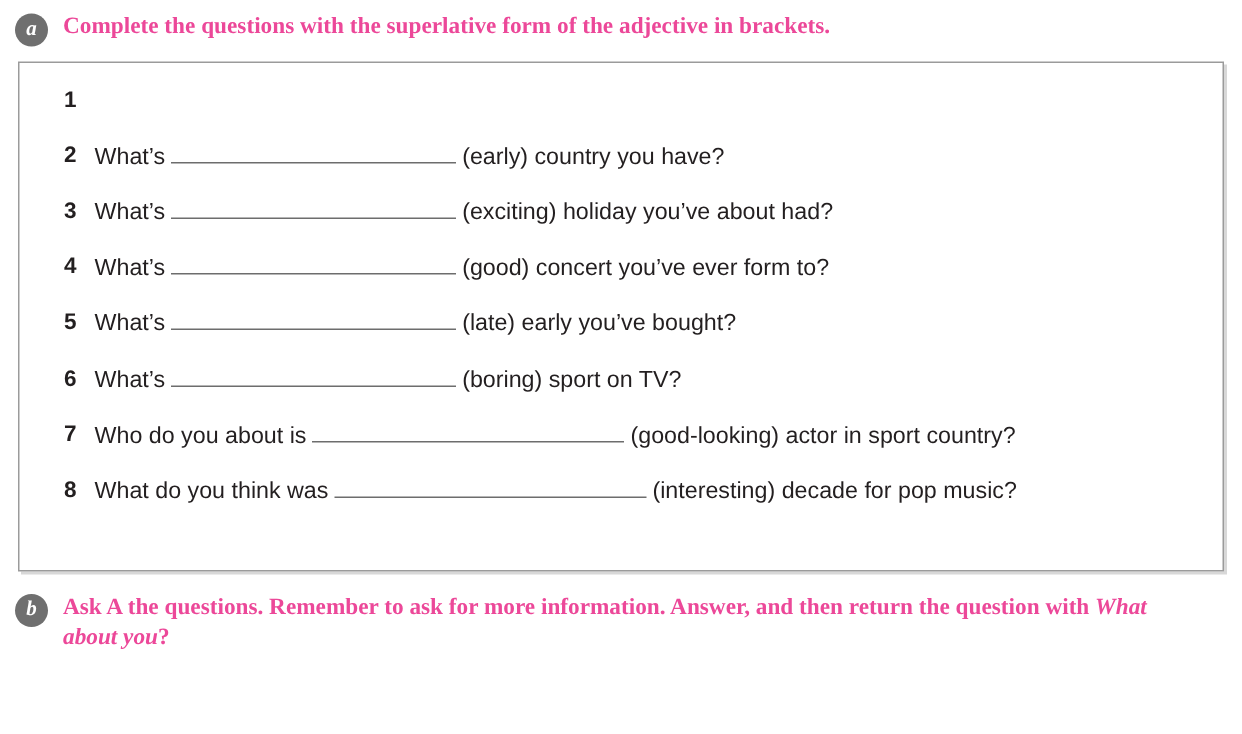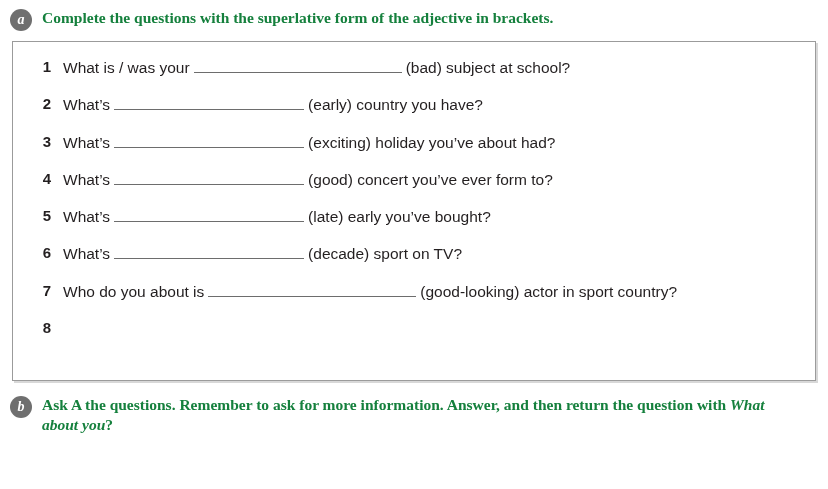--- a/index.html
+++ b/index.html
@@ -52,7 +52,7 @@
     font-weight: bold;
     font-size: 15.5px;
     line-height: 1.28;
-    color: #15803d;
+    color: #ec4899;
     max-width: 760px;
   }
   .task-text .ital {

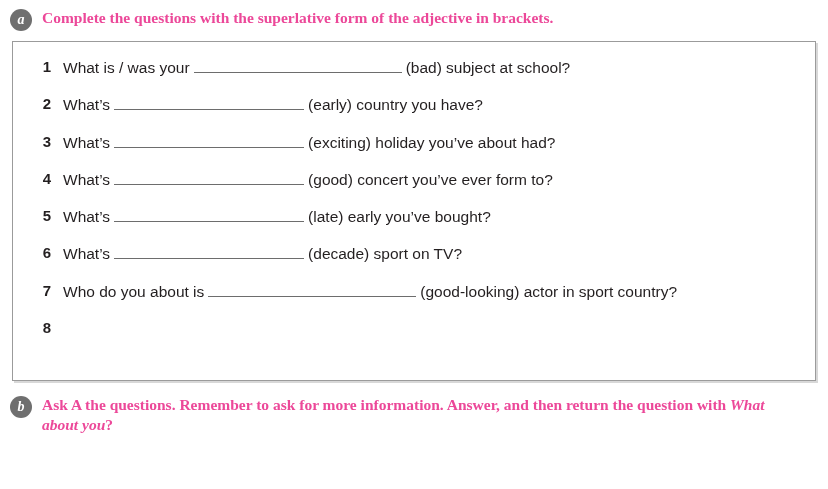--- a/index.html
+++ b/index.html
@@ -131,7 +131,6 @@
     <ul class="q-list">
         <li class="q-item">
           <span class="q-num">1</span>
-          <span class="q-body"><span>What is / was your</span><span class="blank w1"></span><span>(bad) subject at school?</span></span>
         </li>
         <li class="q-item">
           <span class="q-num">2</span>

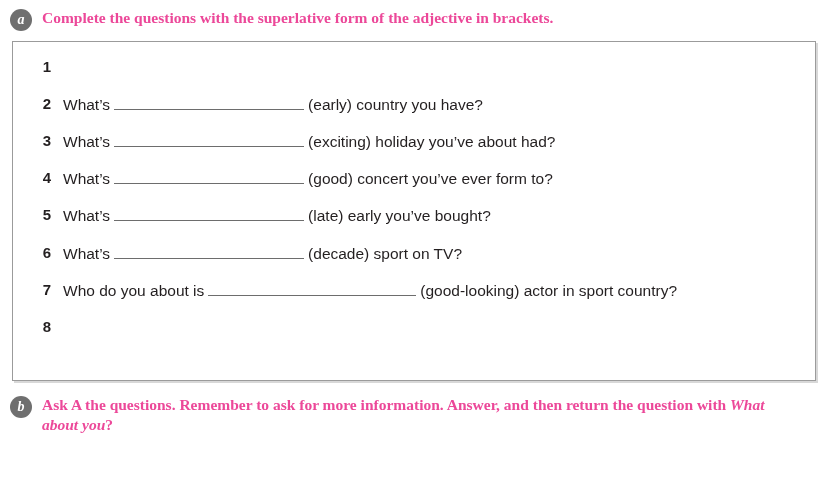--- a/index.html
+++ b/index.html
@@ -150,7 +150,7 @@
         </li>
         <li class="q-item">
           <span class="q-num">6</span>
-          <span class="q-body"><span>What’s</span><span class="blank w6"></span><span>(decade) sport on TV?</span></span>
+          <span class="q-body"><span>What’s</span><span class="blank w6"></span><span>(boring) sport on TV?</span></span>
         </li>
         <li class="q-item">
           <span class="q-num">7</span>

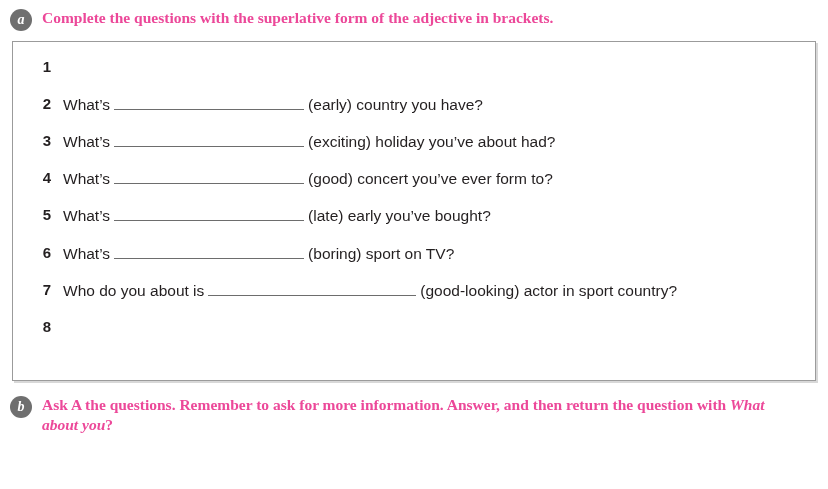--- a/index.html
+++ b/index.html
@@ -158,6 +158,7 @@
         </li>
         <li class="q-item">
           <span class="q-num">8</span>
+          <span class="q-body"><span>What do you think was</span><span class="blank w8"></span><span>(interesting) decade for pop music?</span></span>
         </li>
       </ul>
   </div>

